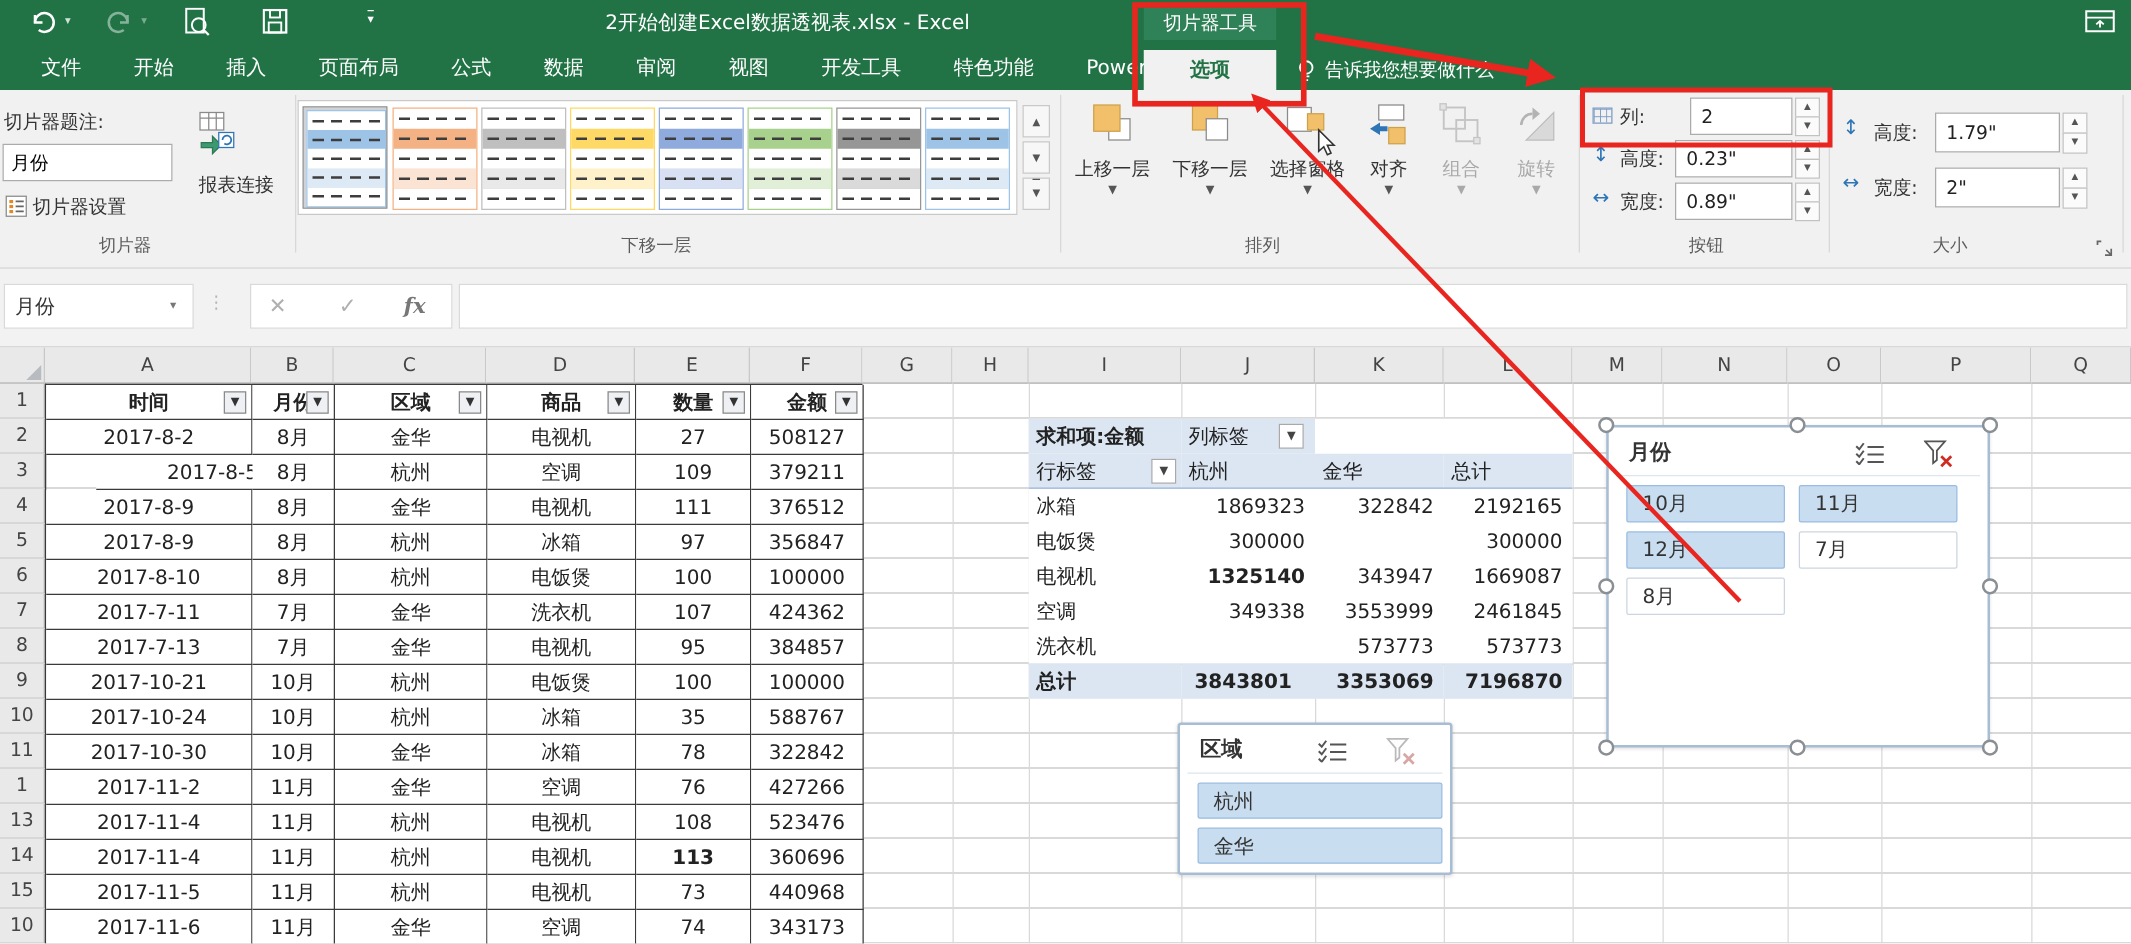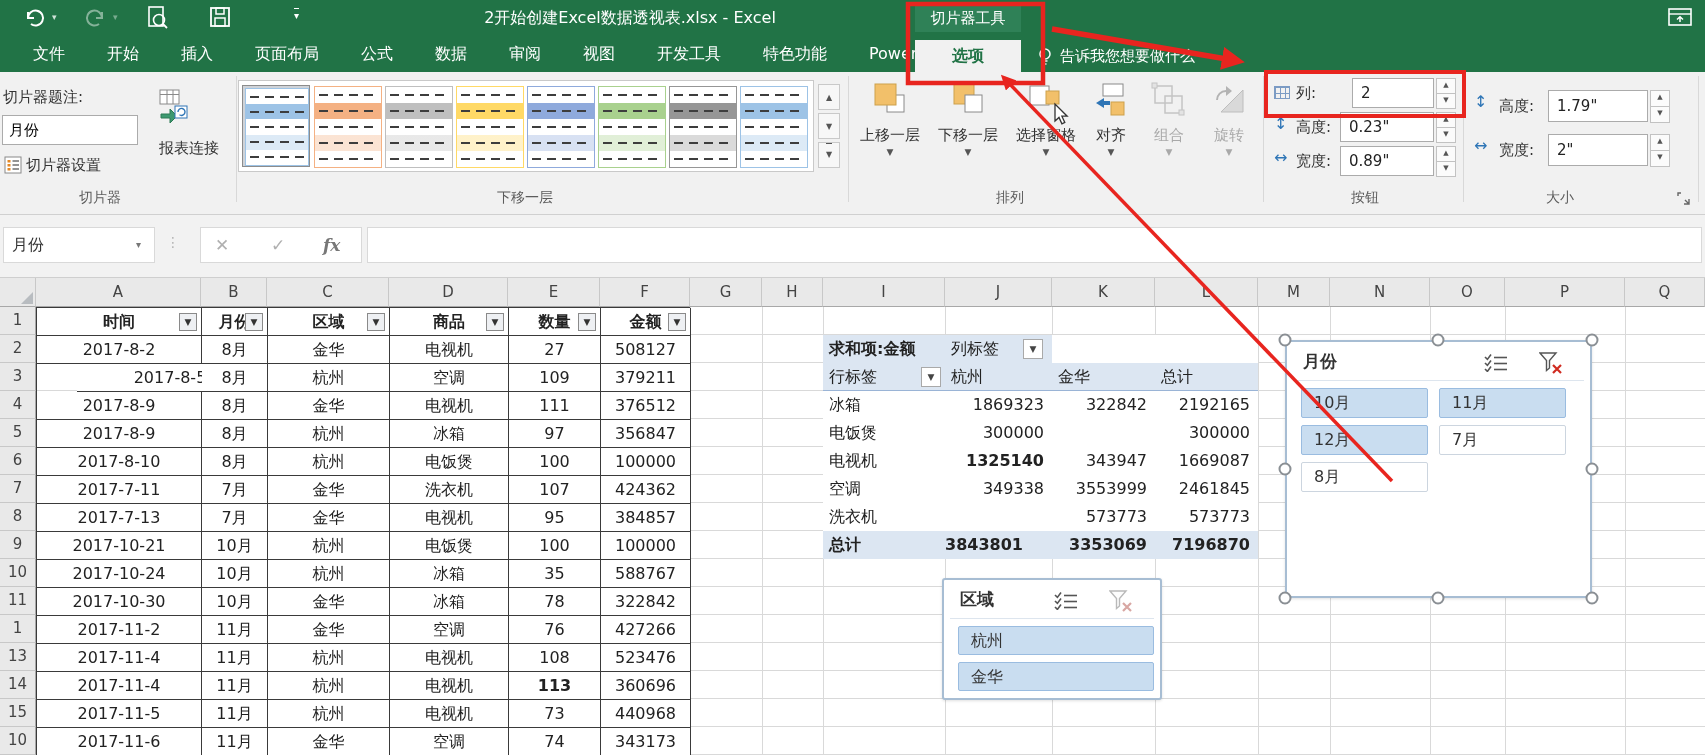--- a/index.html
+++ b/index.html
@@ -585,7 +585,7 @@
         <div class="pcell" style="position: absolute; box-sizing: border-box; left: 332px; top: 168px; width: 103px; height: 28px; text-align: right; padding-right: 8px;">573773</div>
         <div style="position: absolute; box-sizing: border-box; left: 0px; top: 196px; width: 435px; height: 1px; background: rgb(154, 180, 214);"></div>
         <div class="pcell pblue" style="position: absolute; box-sizing: border-box; left: 0px; top: 196px; width: 122px; height: 28px; font-weight: bold; padding-left: 6px;">总计</div>
-        <div class="pcell pblue" style="position: absolute; box-sizing: border-box; left: 122px; top: 196px; width: 107px; height: 28px; font-weight: bold; text-align: left; padding-right: 8px;">3843801</div>
+        <div class="pcell pblue" style="position: absolute; box-sizing: border-box; left: 122px; top: 196px; width: 107px; height: 28px; font-weight: bold; text-align: center; padding-right: 8px;">3843801</div>
         <div class="pcell pblue" style="position: absolute; box-sizing: border-box; left: 229px; top: 196px; width: 103px; height: 28px; font-weight: bold; text-align: right; padding-right: 8px;">3353069</div>
         <div class="pcell pblue" style="position: absolute; box-sizing: border-box; left: 332px; top: 196px; width: 103px; height: 28px; font-weight: bold; text-align: right; padding-right: 8px;">7196870</div>
       </div>

